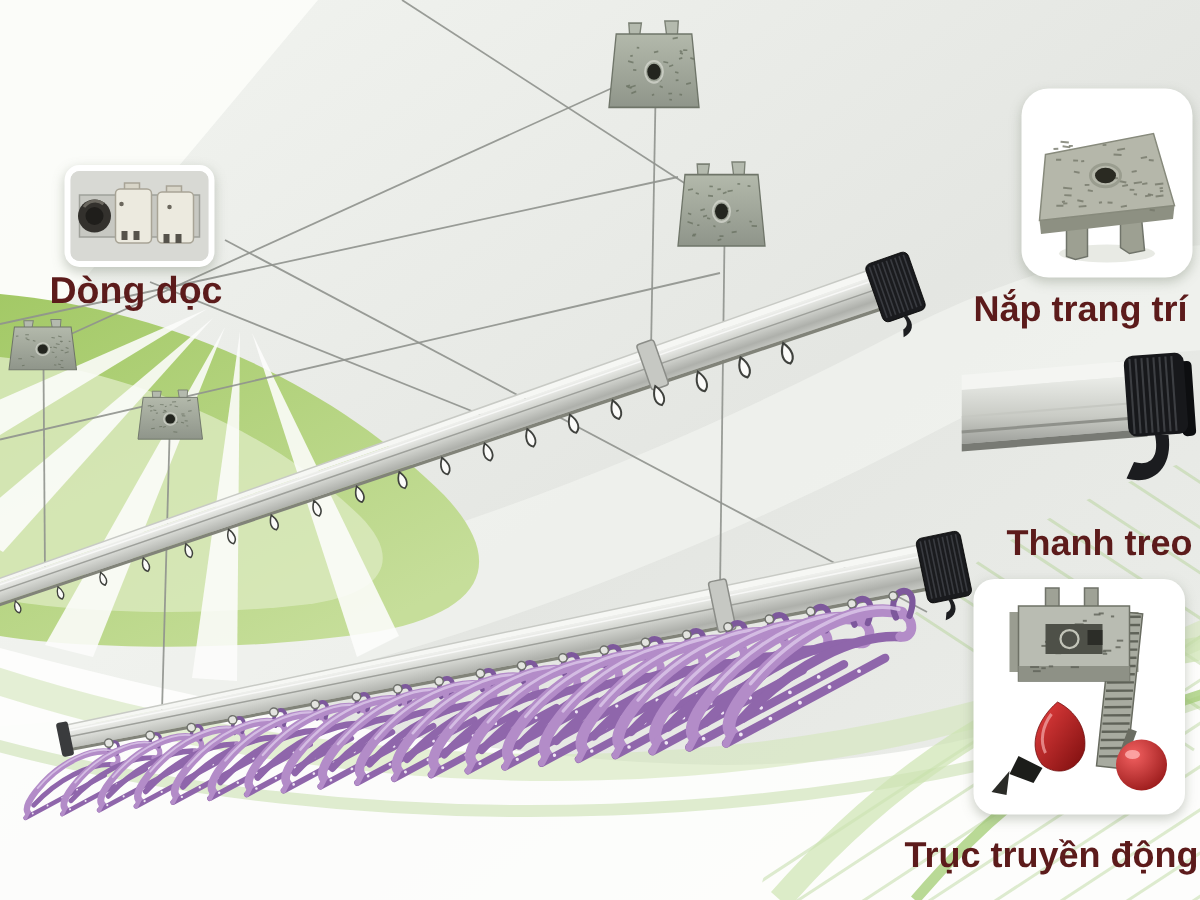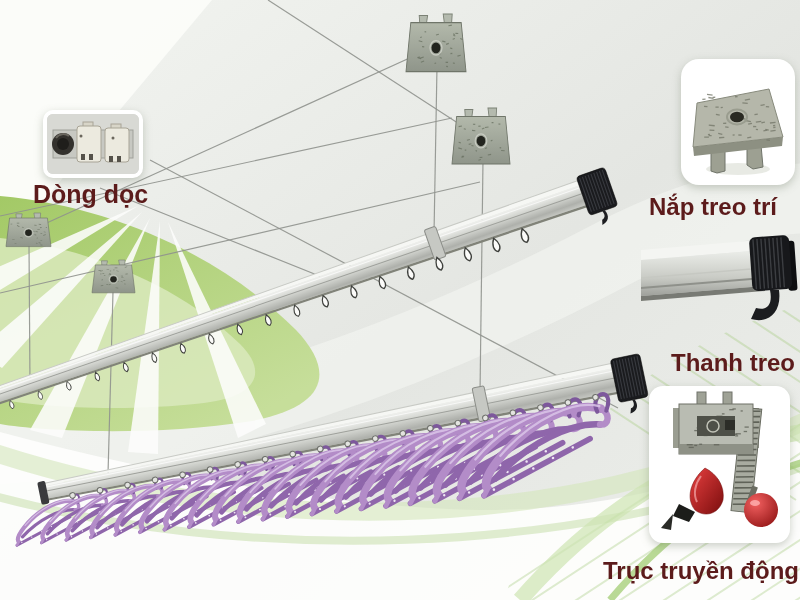--- a/index.html
+++ b/index.html
@@ -551,7 +551,7 @@
   </div>
 
   <div class="part-label" id="pulley-label">Dòng dọc</div>
-  <div class="part-label" id="cap-label">Nắp treo trí</div>
+  <div class="part-label" id="cap-label">Nắp trang trí</div>
   <div class="part-label" id="shaft-label">Trục truyền động</div>
   <div class="part-label" id="bar-label">Thanh treo</div>
 </div>

